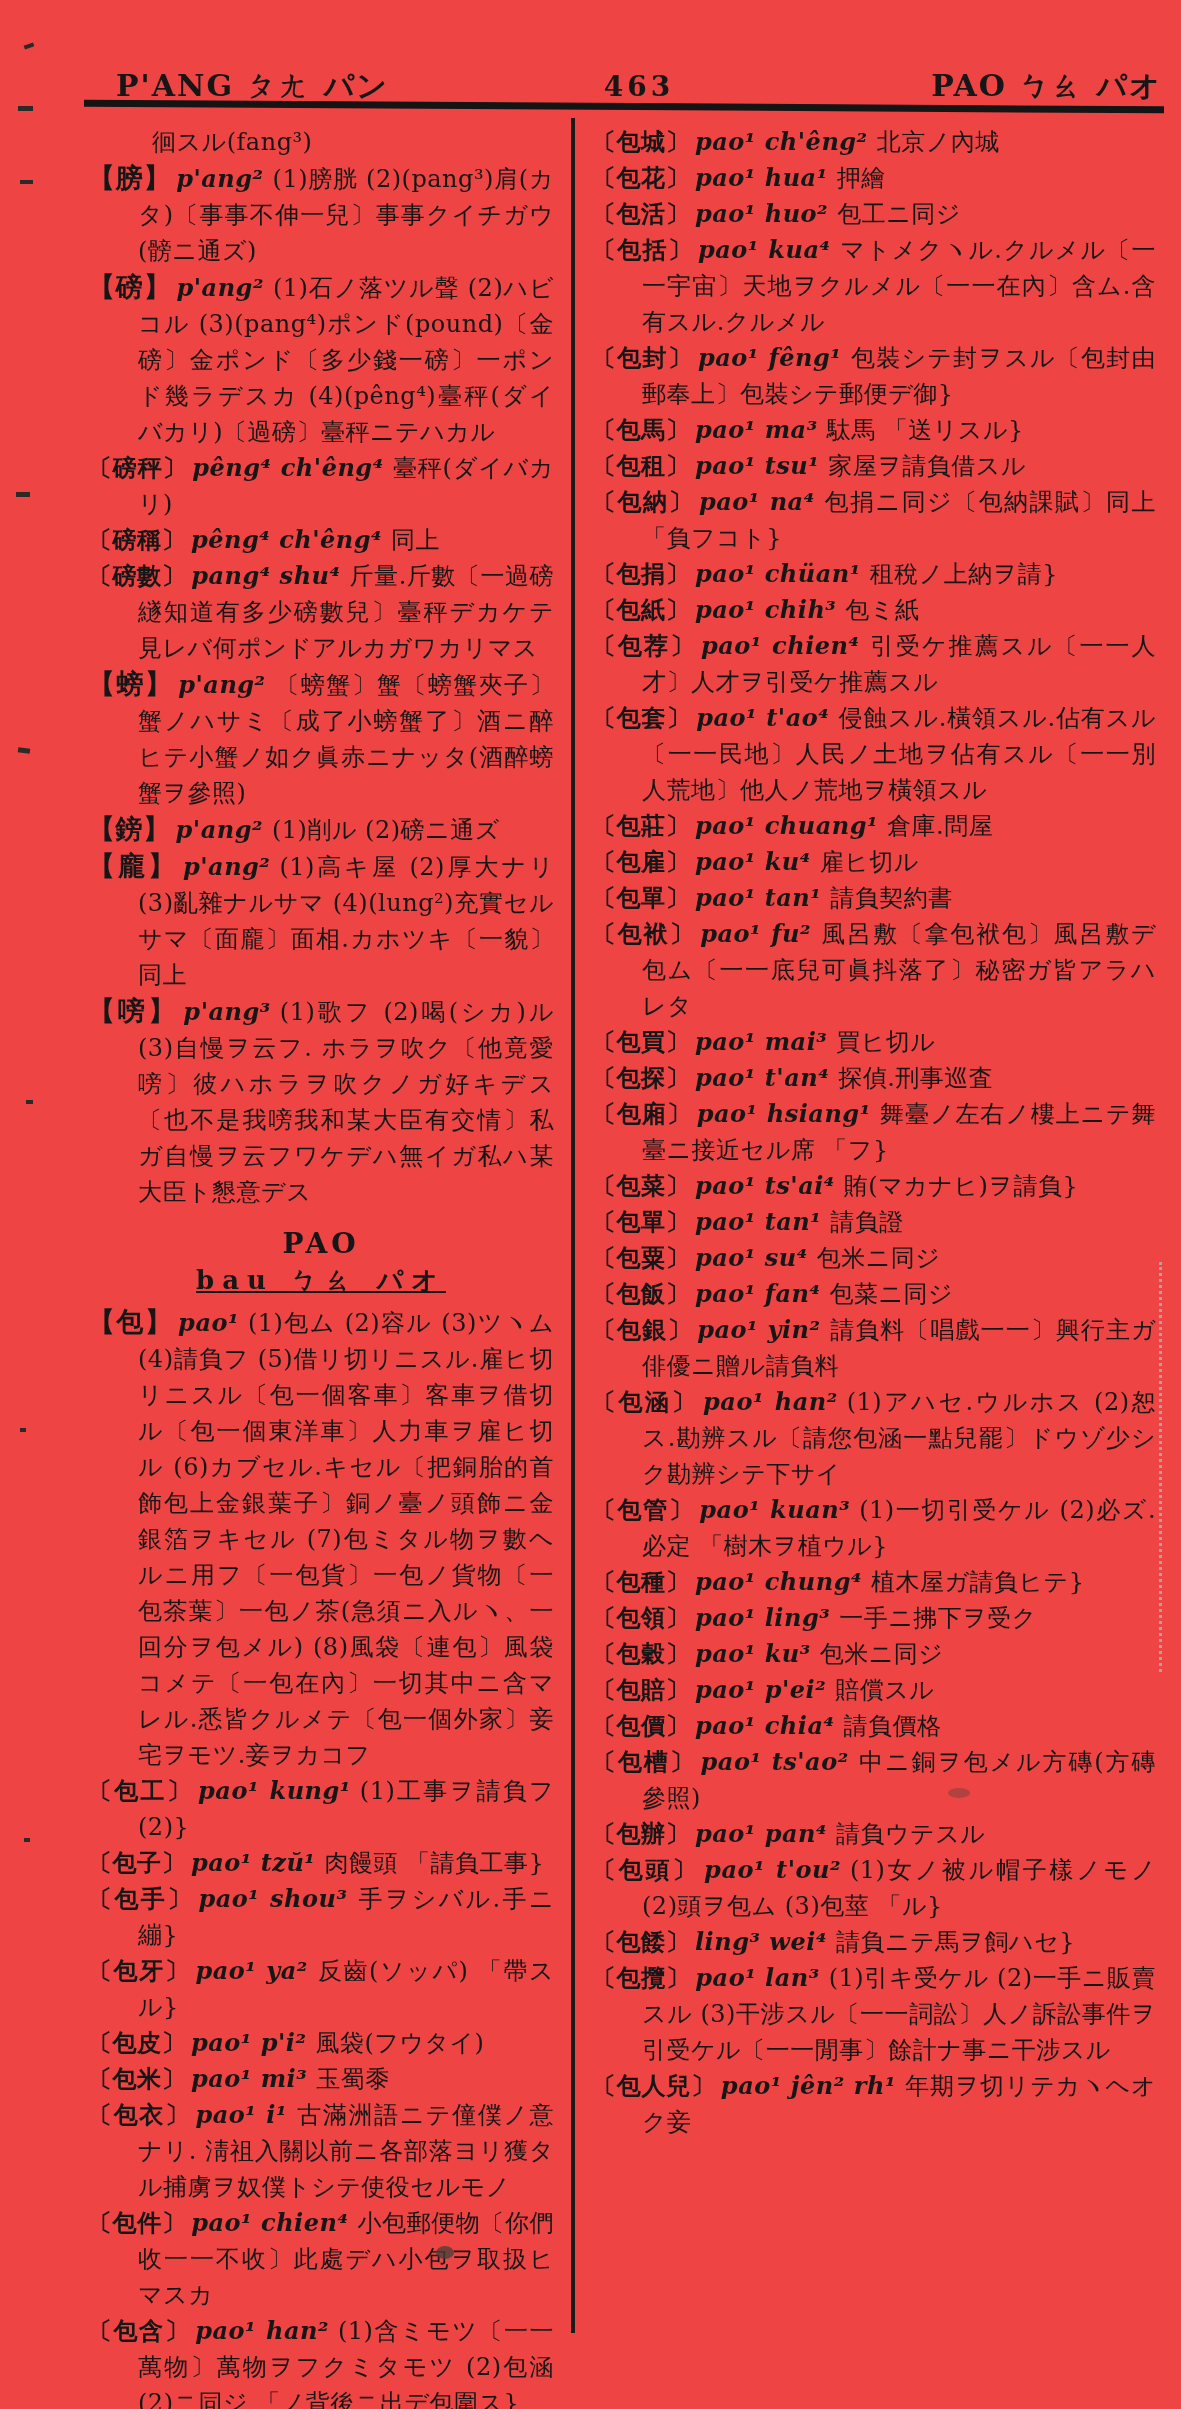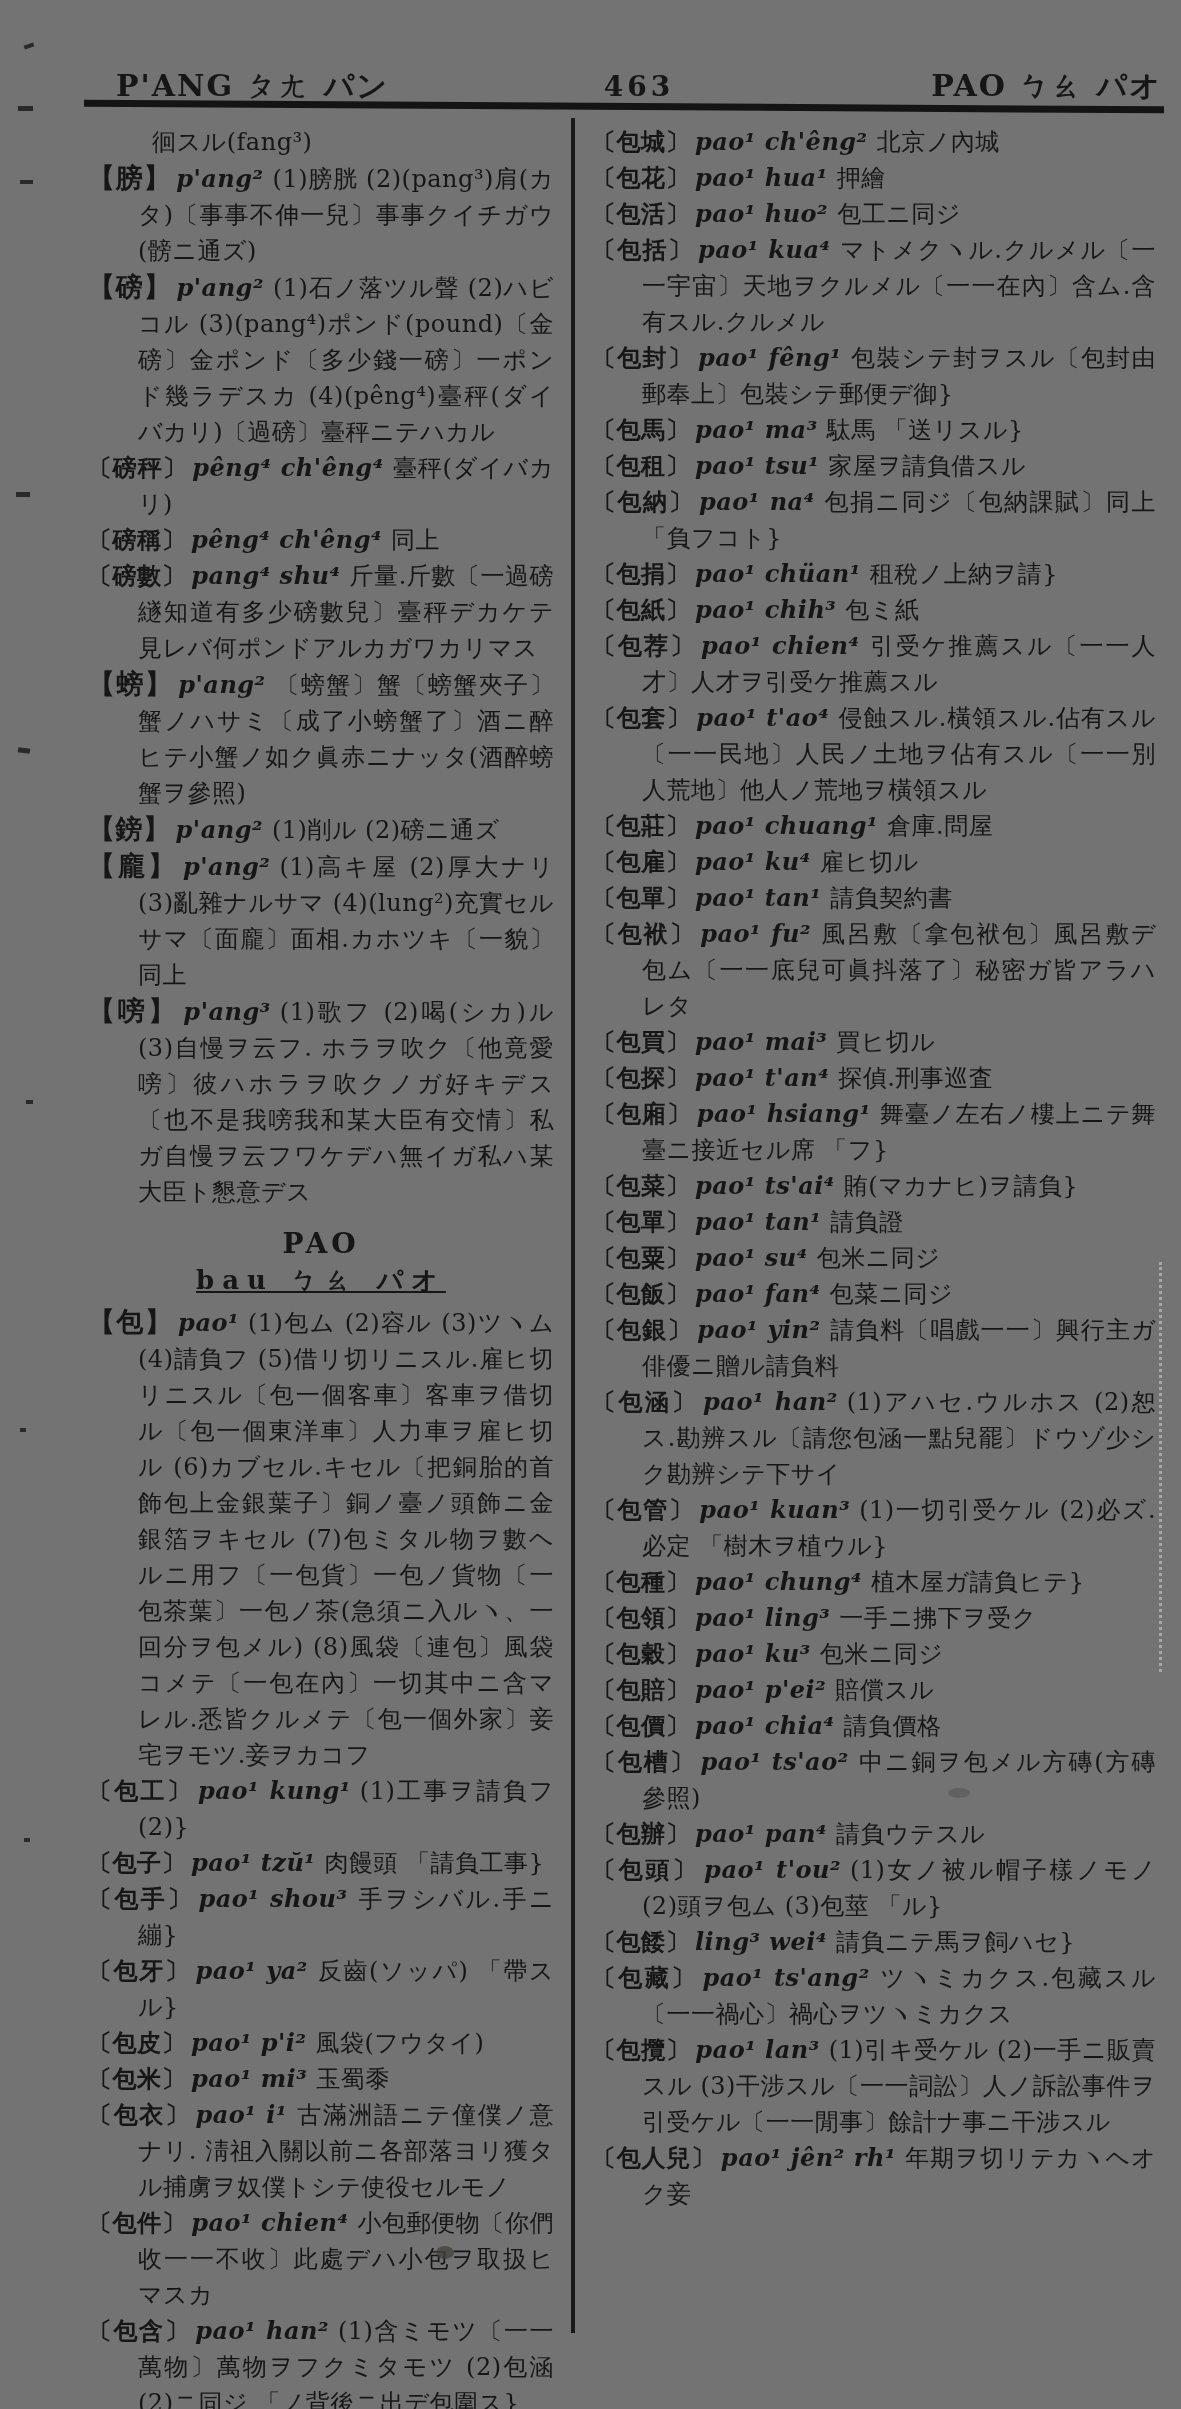--- a/index.html
+++ b/index.html
@@ -6,7 +6,7 @@
   html,body { background:#e9e9e5; }
   .page {
     position:relative; width:1181px; height:2409px;
-    background:#737373; color:#161616; overflow:hidden;
+    background:#ef4444; color:#161616; overflow:hidden;
     font-family:"DejaVu Serif","Liberation Serif",serif;
   }
   .header {

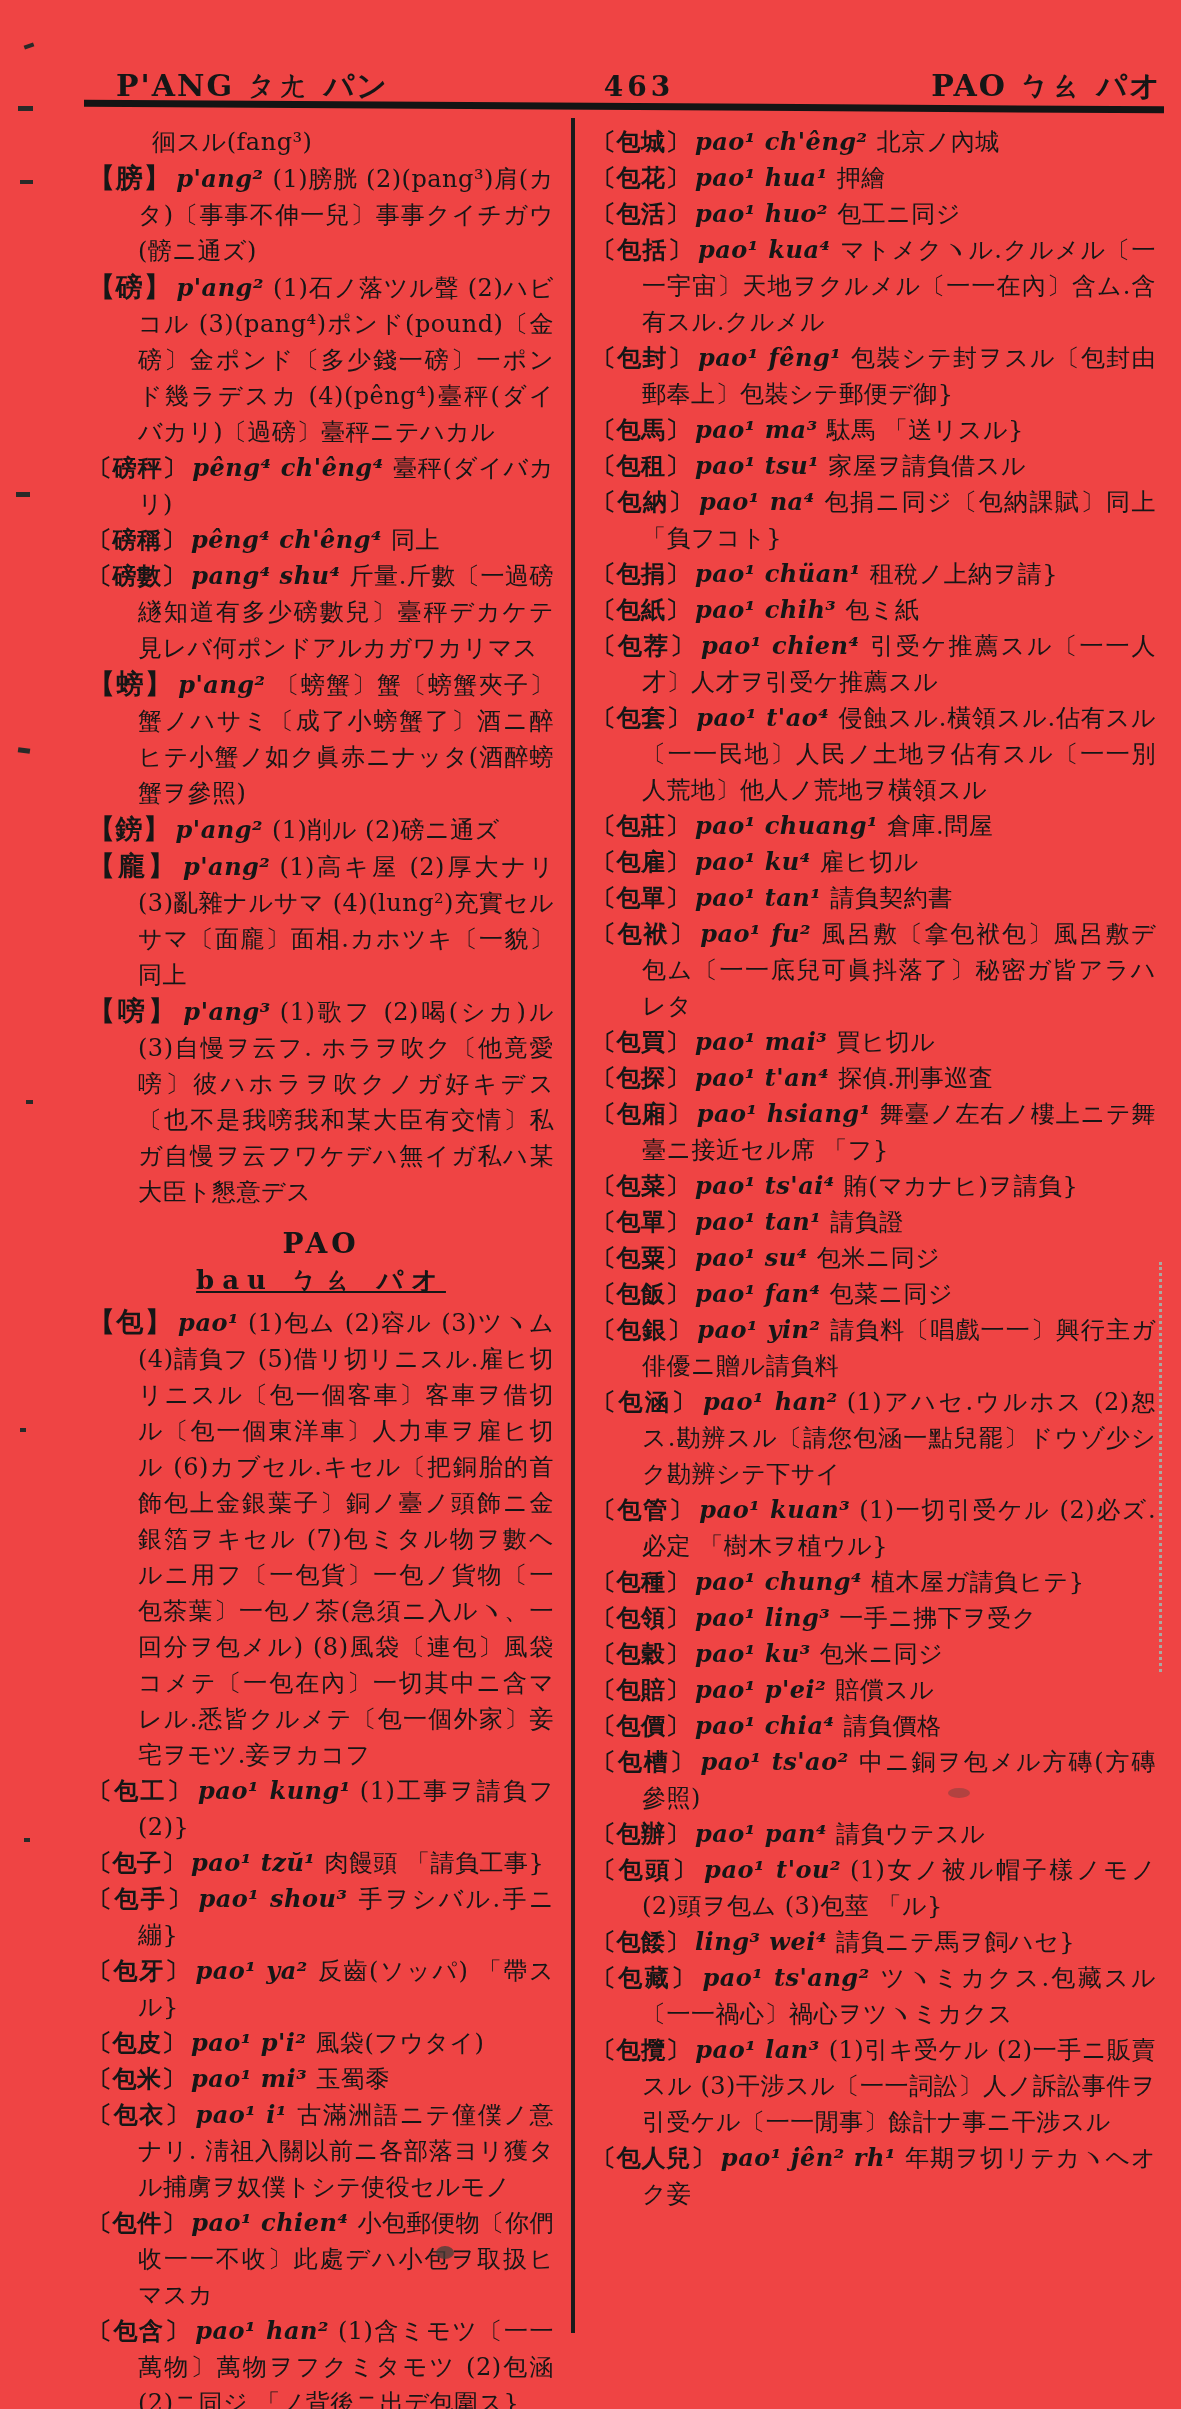--- a/index.html
+++ b/index.html
@@ -286,9 +286,6 @@
         <span class="e-head">〔包餧〕</span><span class="e-pin">ling³ wei⁴</span><span class="e-body">請負ニテ馬ヲ飼ハセ}</span>
       </div>
 
-      <div class="entry t-sub">
-        <span class="e-head">〔包藏〕</span><span class="e-pin">pao¹ ts'ang²</span><span class="e-body">ツヽミカクス.包藏スル〔一一禍心〕禍心ヲツヽミカクス</span>
-      </div>
 
       <div class="entry t-sub">
         <span class="e-head">〔包攬〕</span><span class="e-pin">pao¹ lan³</span><span class="e-body">(1)引キ受ケル (2)一手ニ販賣スル (3)干涉スル〔一一詞訟〕人ノ訴訟事件ヲ引受ケル〔一一閒事〕餘計ナ事ニ干涉スル</span>

